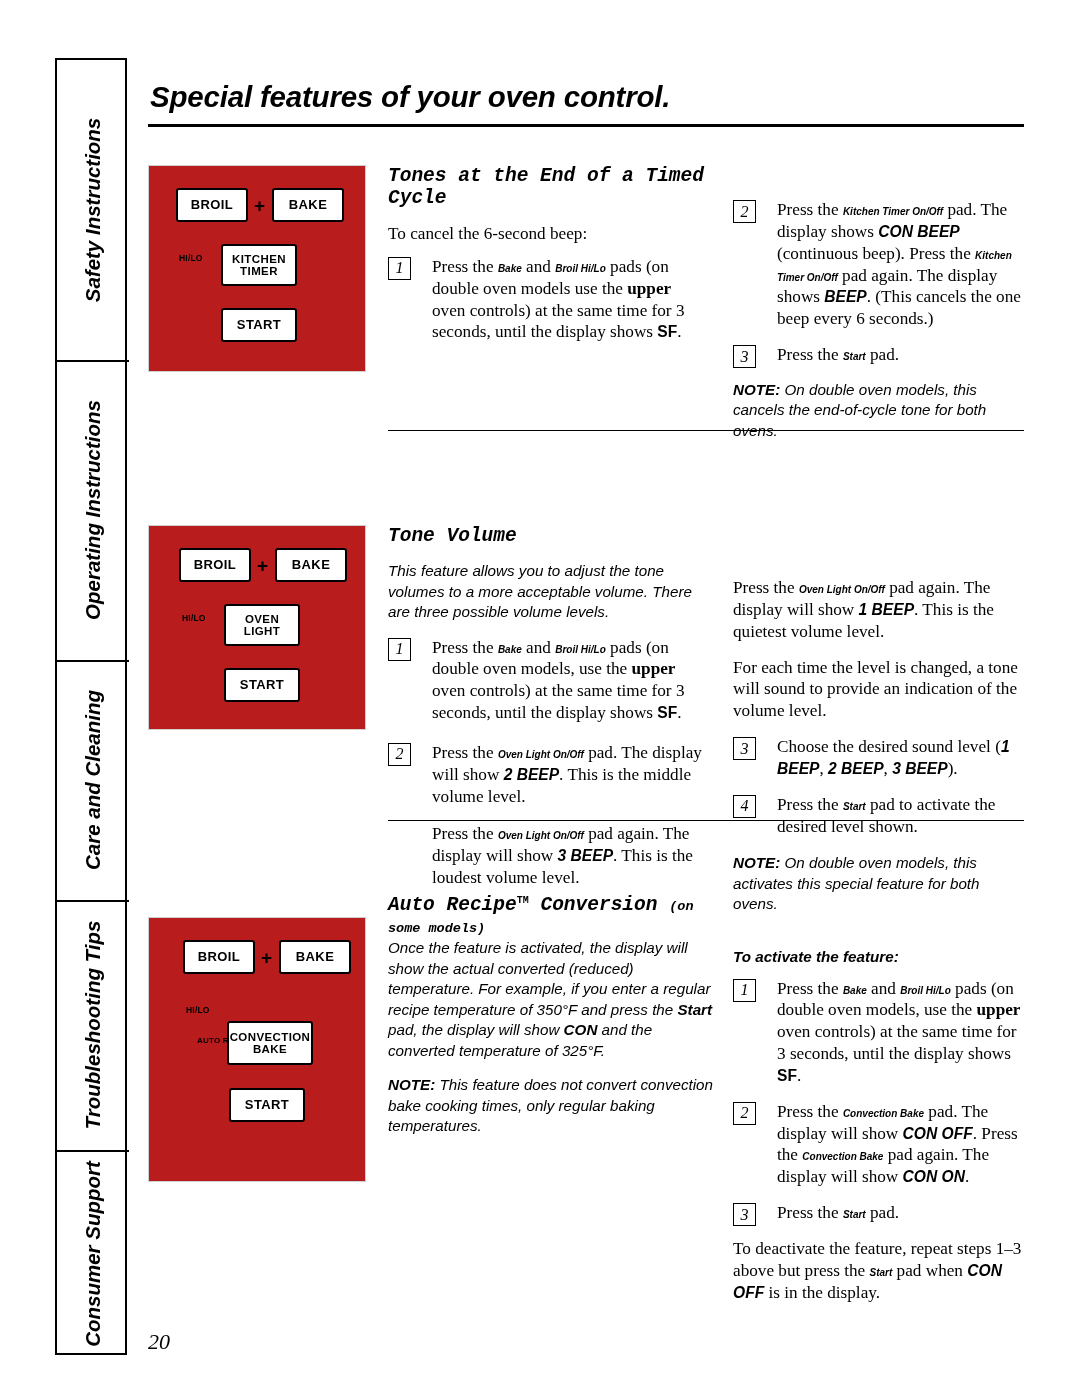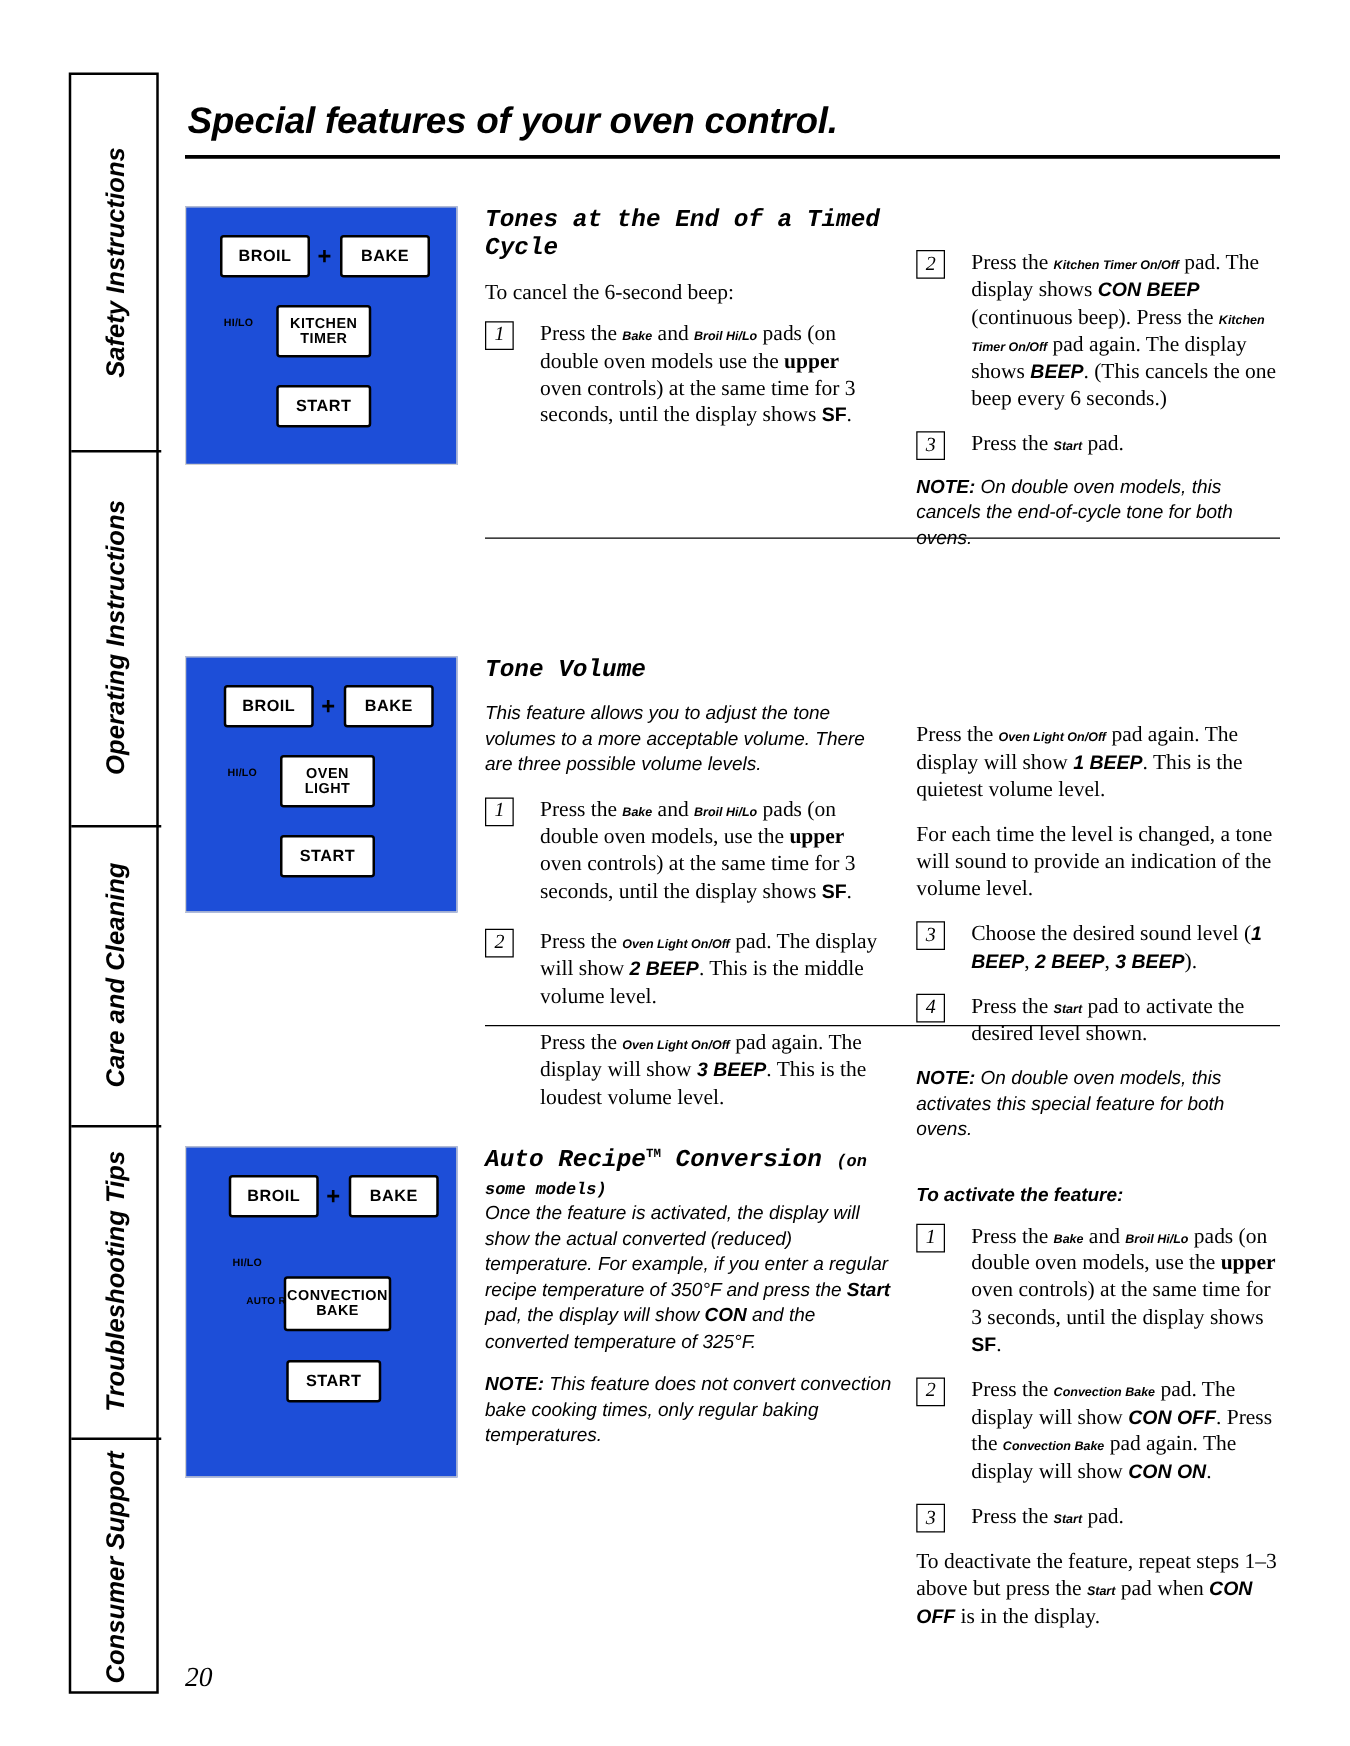--- a/index.html
+++ b/index.html
@@ -57,7 +57,7 @@
 
   
   .panel {
-    background:#1d4ed8;
+    background:#b91c1c;
     border:1px solid #cfcfcf;
     position:absolute;
   }

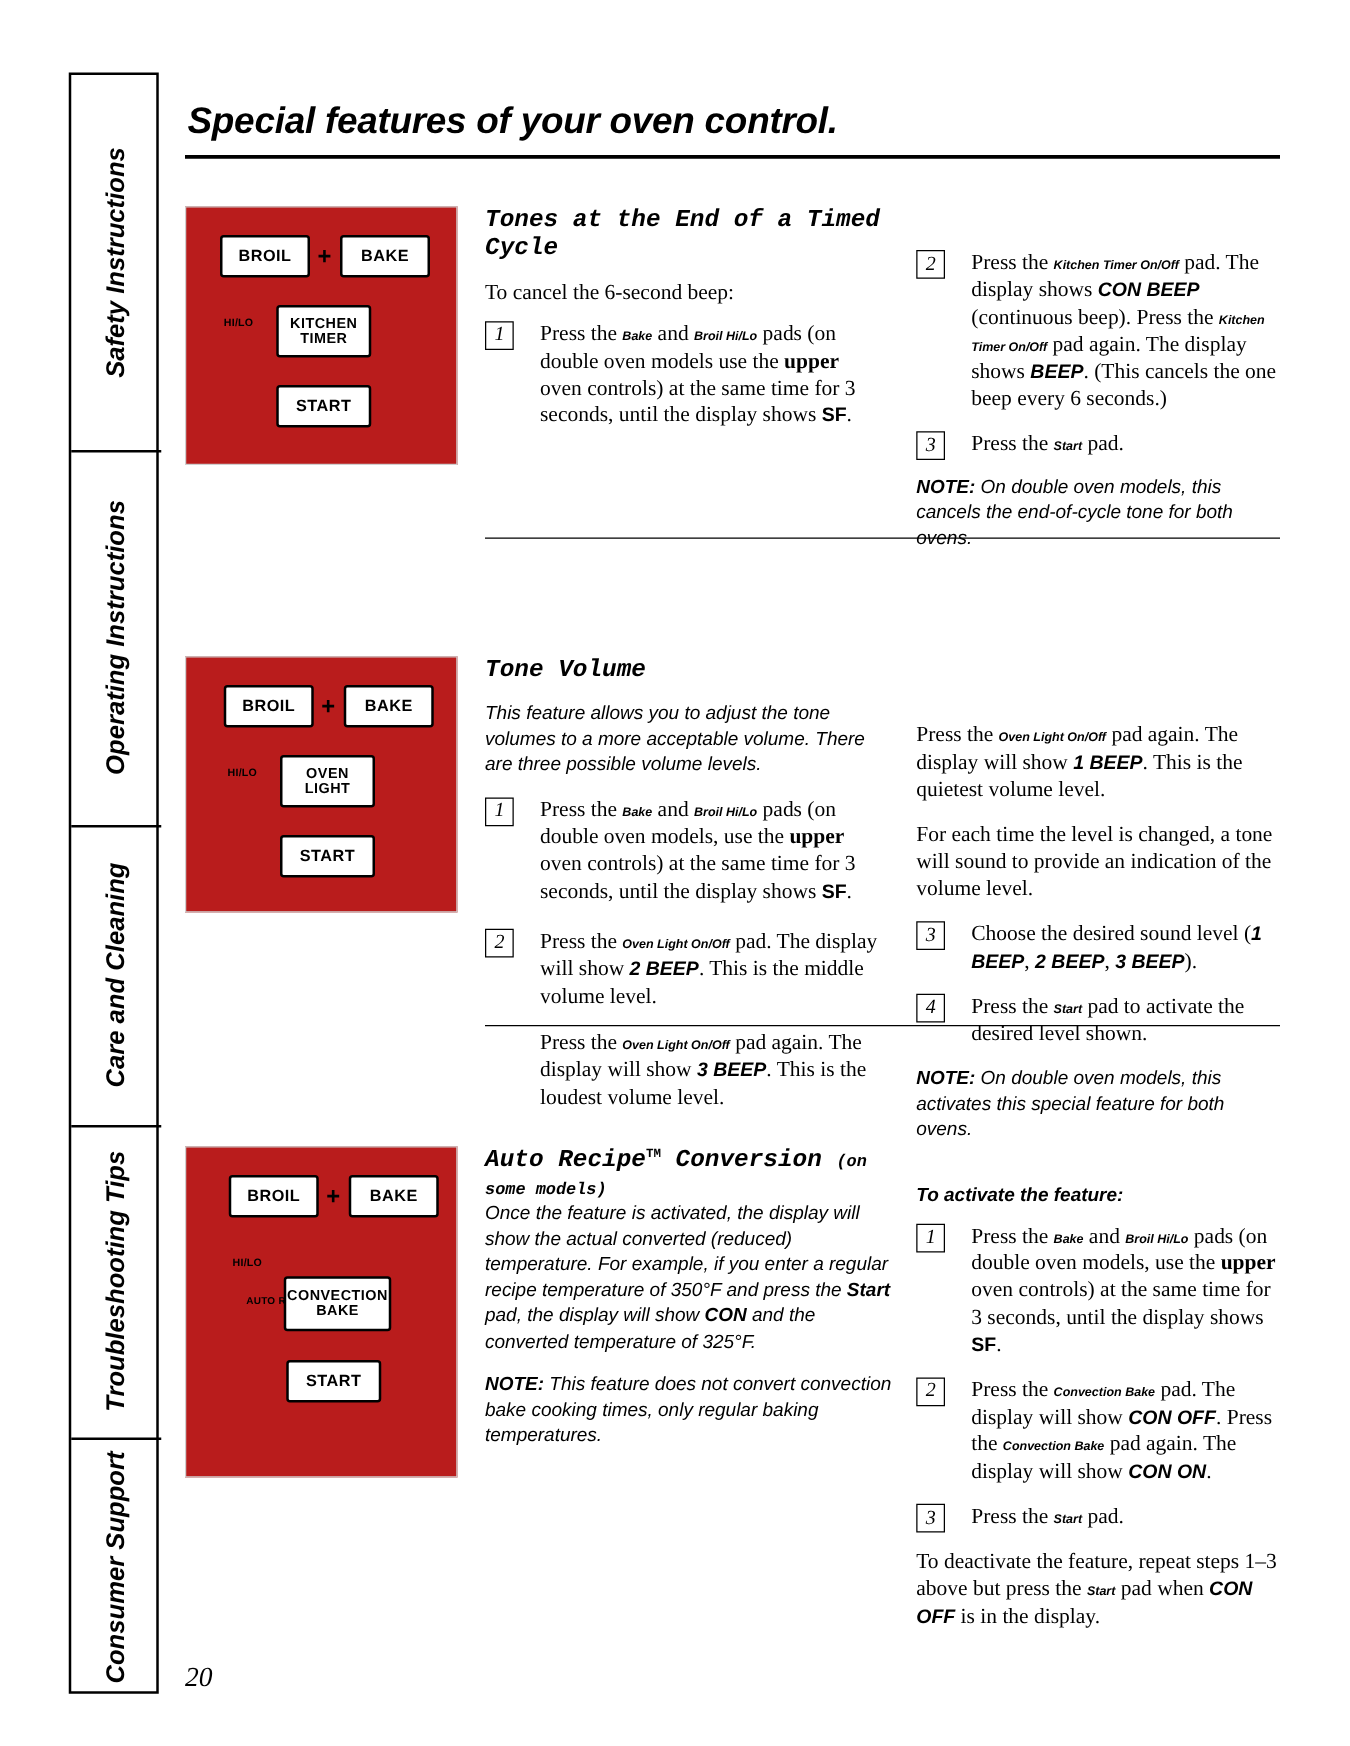--- a/index.html
+++ b/index.html
@@ -324,7 +324,7 @@
       </div>
     </div>
 
-    <div class="col" style="left:240px; top:790px; width:330px;">
+    <div class="col" style="left:240px; top:767px; width:330px;">
       <h2 class="sec-title">
         <span>Auto Recipe</span><span class="tm">TM</span><span> Conversion</span>
         <span class="small-note">(on some models)</span>

